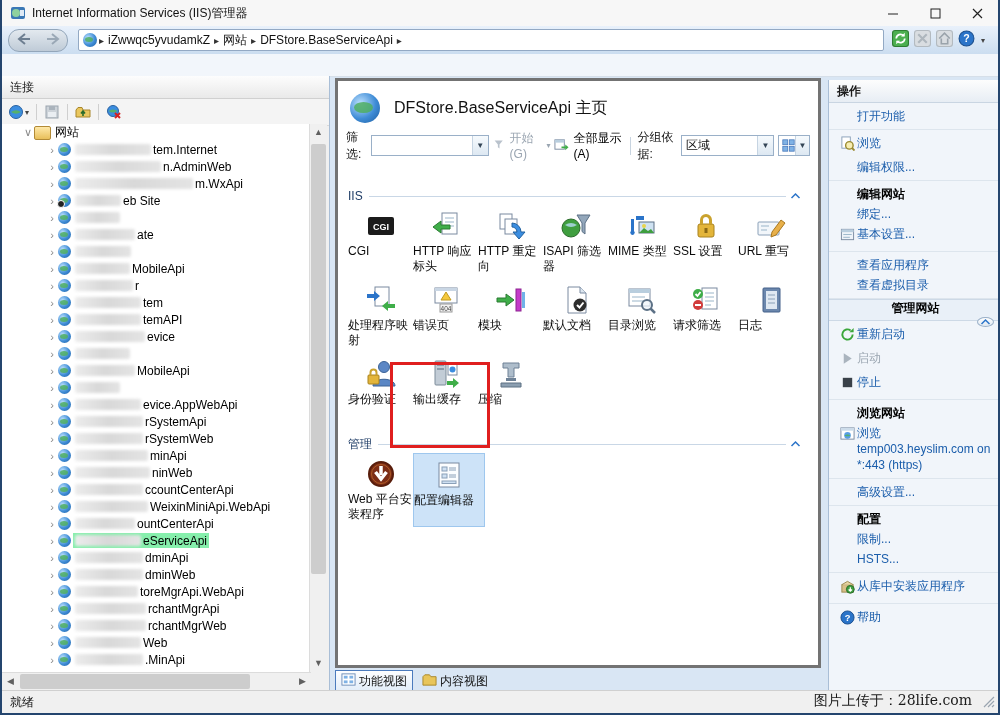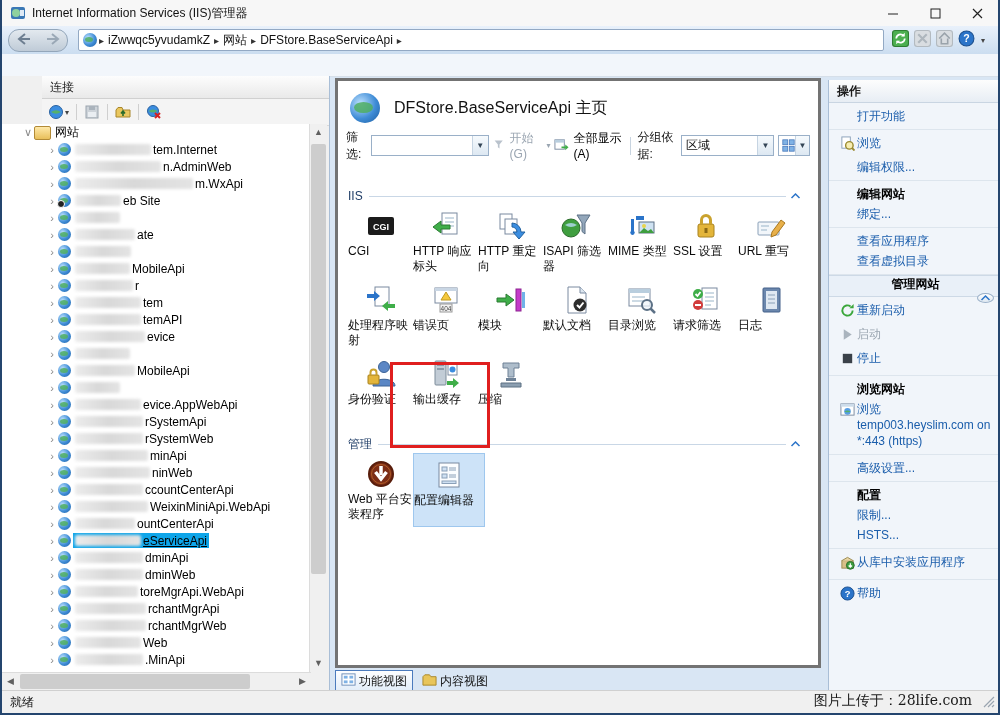--- a/index.html
+++ b/index.html
@@ -23,7 +23,7 @@
   .menubar{position:absolute;left:0;top:54px;width:100%;height:22px;background:#f2f6fb;border-bottom:1px solid #d6dfe9;display:flex;align-items:center;}
   .menu-item{padding:0 10px;color:#b91c1c;margin-top:36px;}
   
-  .left-panel{position:absolute;left:0;top:76px;width:328px;height:617px;background:#f0f0f0;border-right:1px solid #a9bed6;box-sizing:border-box;padding-left:40px;}
+  .left-panel{position:absolute;left:0;top:76px;width:328px;height:617px;background:#f0f0f0;border-right:1px solid #a9bed6;box-sizing:border-box;}
   .panel-header{height:22px;background:linear-gradient(#fdfdfd,#e9e9e9);border-bottom:1px solid #d0d0d0;line-height:22px;padding-left:8px;color:#1a1a1a;}
   .left-toolbar{height:26px;background:#f4f4f4;border-bottom:1px solid #d8d8d8;display:flex;align-items:center;padding-left:4px;gap:3px;}
   .tb-btn{display:flex;align-items:center;padding:1px 2px;}

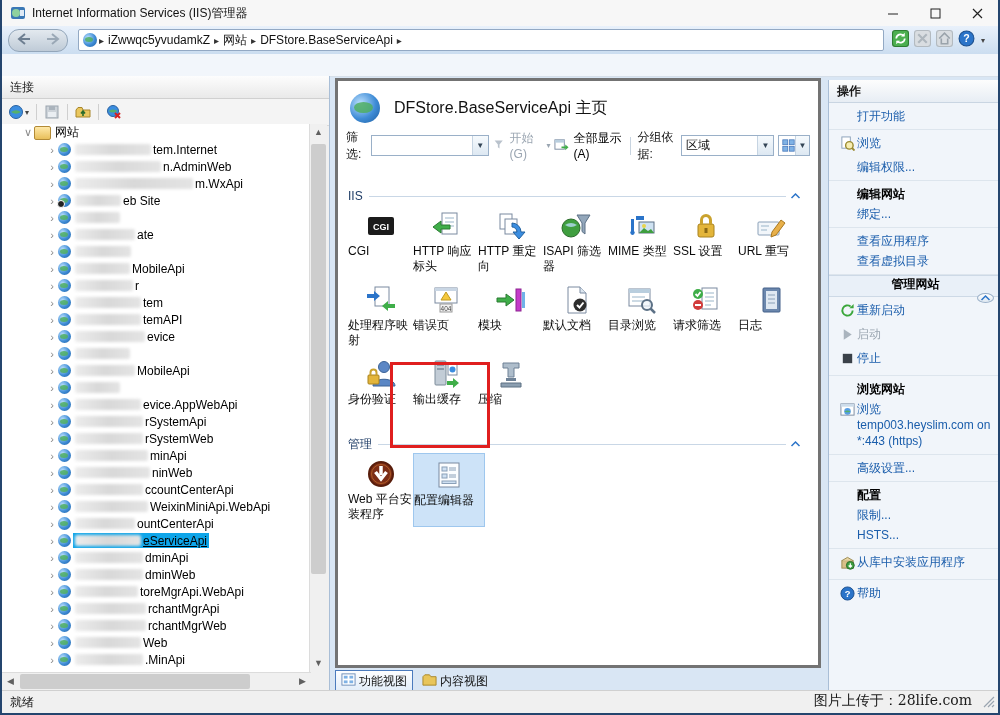--- a/index.html
+++ b/index.html
@@ -767,6 +767,17 @@
    <span class="ispace"></span>
    <span class="alink">绑定...</span>
  </div>
+ <div class="arow">
+   <span class="ispace">
+              <span><svg viewBox="0 0 16 16" width="15" height="15">
+                  <rect x="1.5" y="2.5" width="13" height="11" fill="#eef3f8" stroke="#7a8aa0"></rect>
+                  <rect x="1.5" y="2.5" width="13" height="3" fill="#b9cede"></rect>
+                  <line x1="3.5" y1="8" x2="12.5" y2="8" stroke="#9ab5c9"></line>
+                  <line x1="3.5" y1="11" x2="10.5" y2="11" stroke="#9ab5c9"></line>
+                </svg></span>
+            </span>
+   <span class="alink">基本设置...</span>
+ </div>
  </div>
  <div class="ag">
 

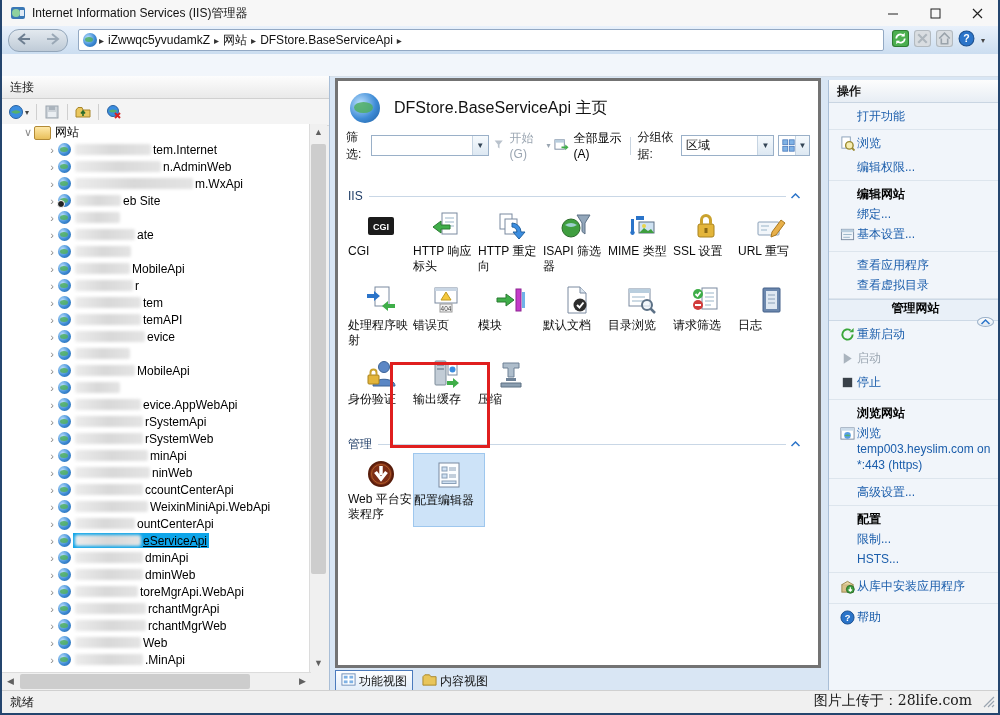--- a/index.html
+++ b/index.html
@@ -37,7 +37,7 @@
   .globe.stopped::before{content:"";position:absolute;left:-1px;bottom:-1px;width:6px;height:6px;border-radius:50%;background:#222;border:1px solid #fff;z-index:2;}
   .folder16{width:15px;height:12px;background:linear-gradient(#ffe9a8,#e8bf5a);border:1px solid #b28a36;border-radius:2px;margin-right:4px;flex:none;}
   .sel-wrap{display:flex;align-items:center;height:15px;padding:0 2px;}
-  .trow.selected .sel-wrap{background:#0ea5e9;text-decoration:underline;}
+  .trow.selected .sel-wrap{background:#86efac;}
   .blur-block{height:11px;border-radius:2px;background:linear-gradient(90deg,#ececec,#d8d8d8,#e4e4e4);filter:blur(1.6px);margin-right:2px;flex:none;}
   .sfx{color:#000;}
   .vscroll{position:absolute;right:2px;top:48px;width:17px;height:548px;background:#f0f0f0;border-left:1px solid #dcdcdc;}

